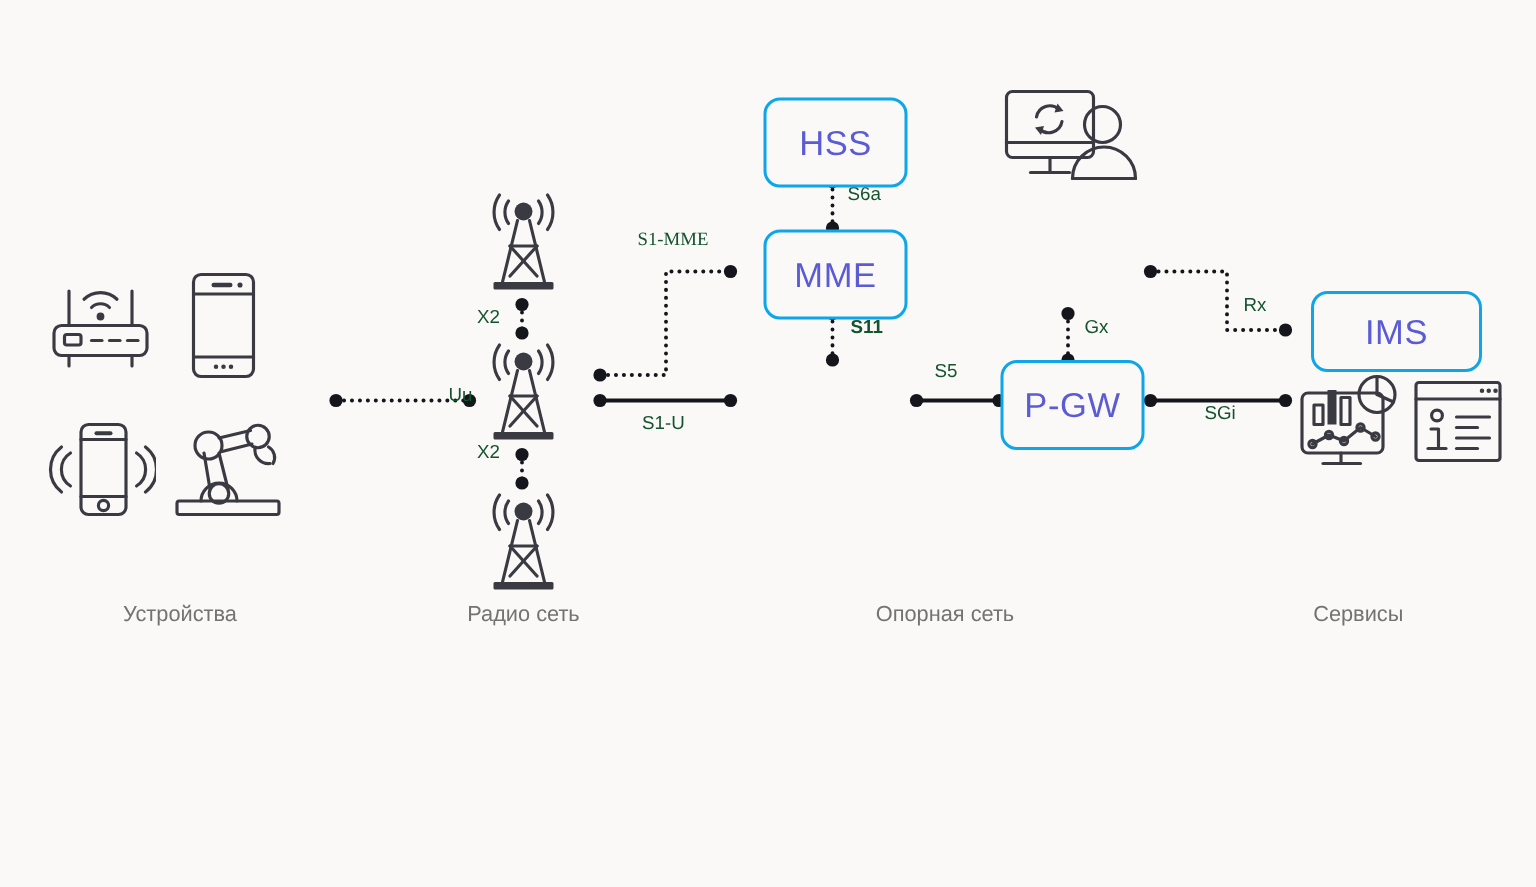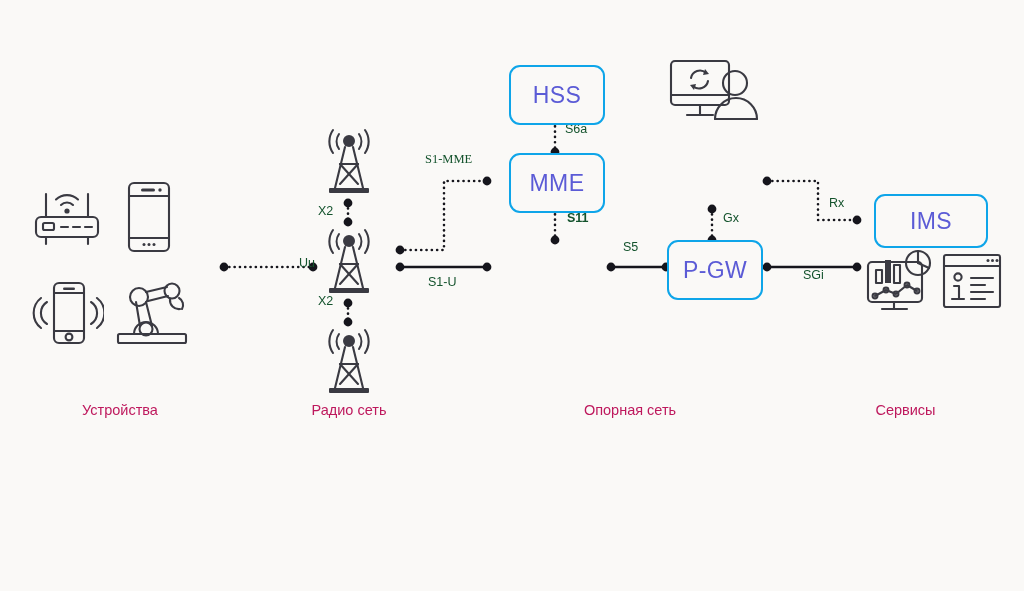--- a/index.html
+++ b/index.html
@@ -30,7 +30,7 @@
   }
   .zone-label{
     position:absolute;
-    color:#be185d;
+    color:#737373;
     font-size:14.5px;
     white-space:nowrap;
     text-align:center;

